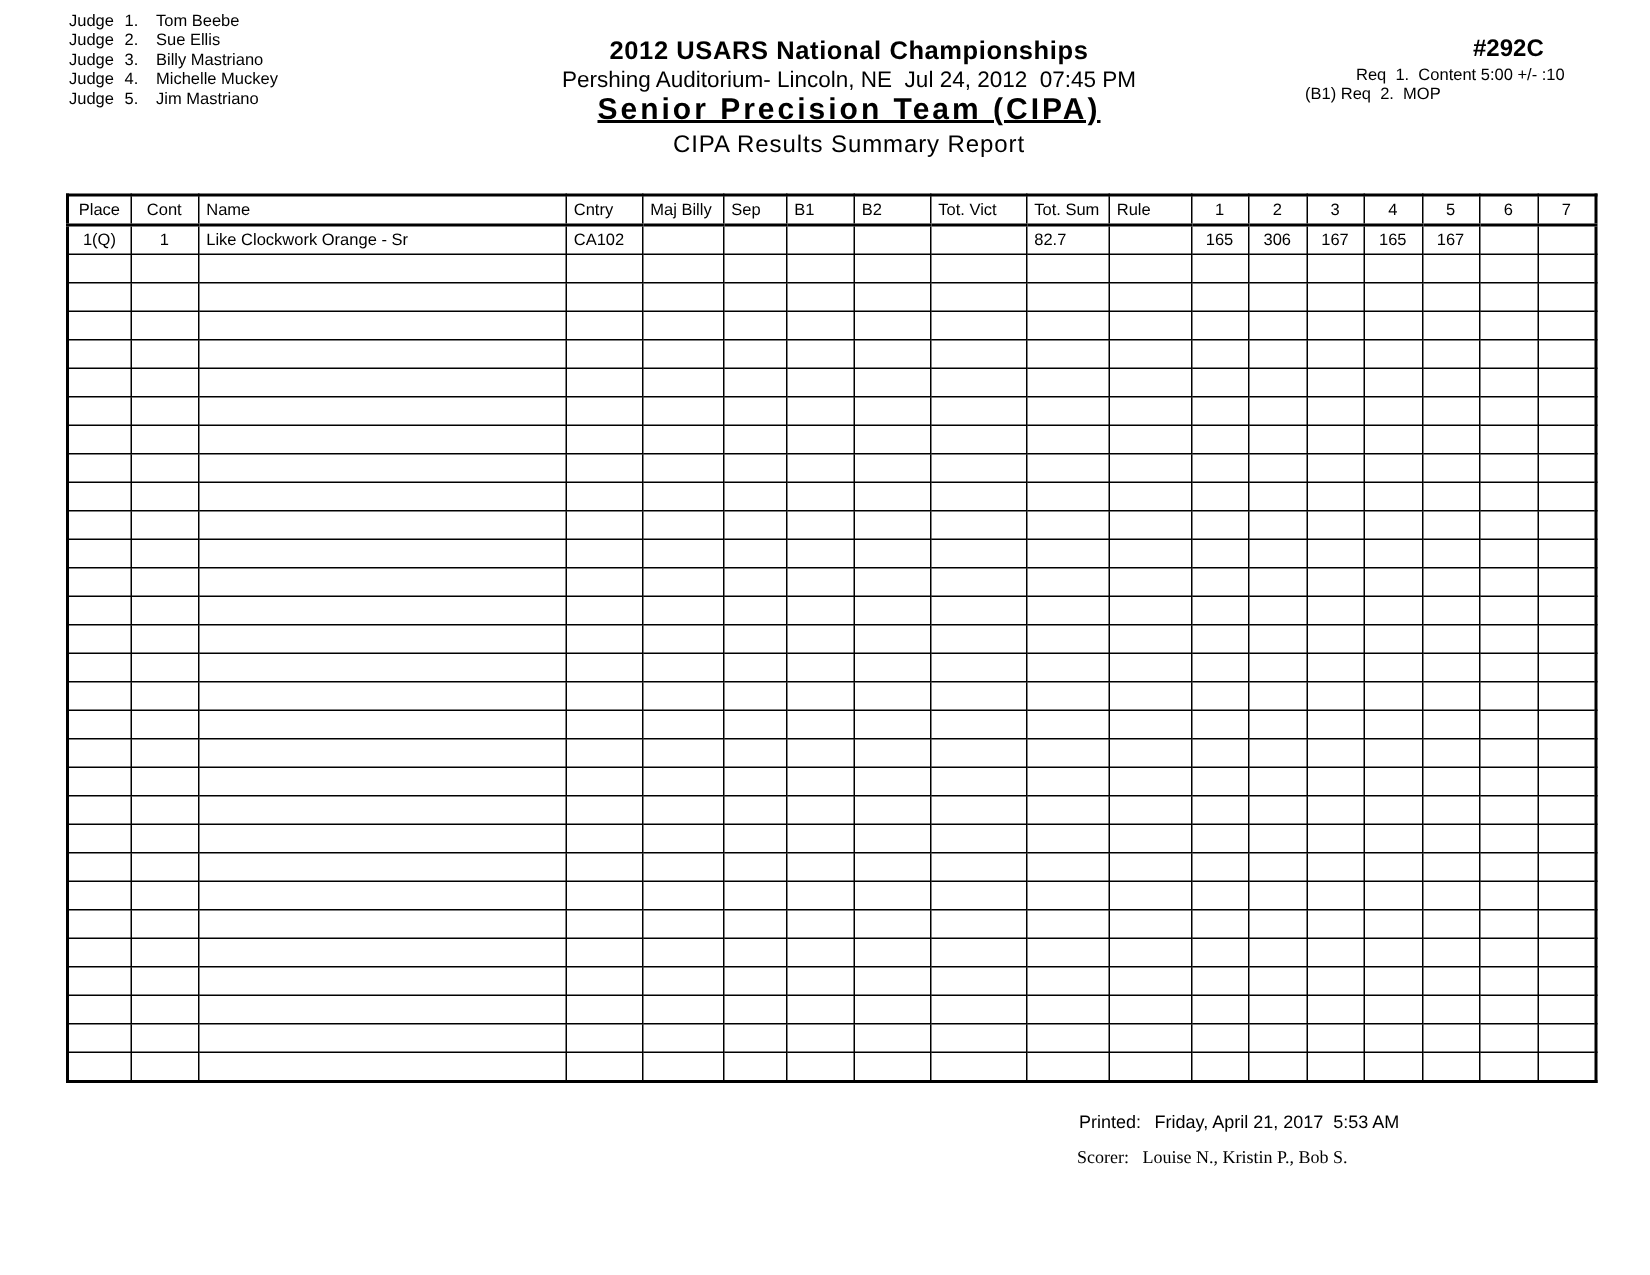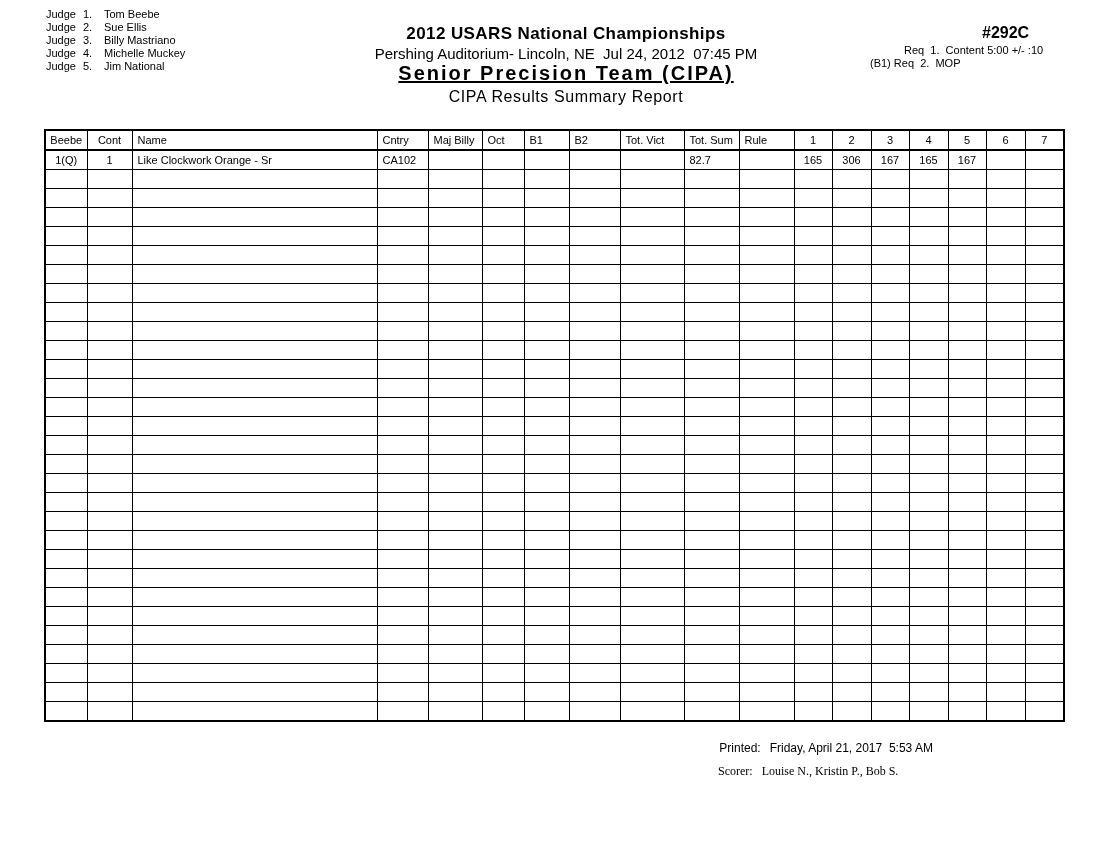--- a/index.html
+++ b/index.html
@@ -70,7 +70,7 @@
       <div class="judge-line"><span class="judge-label">Judge</span><span class="judge-num">2.</span><span class="judge-name">Sue Ellis</span></div>
       <div class="judge-line"><span class="judge-label">Judge</span><span class="judge-num">3.</span><span class="judge-name">Billy Mastriano</span></div>
       <div class="judge-line"><span class="judge-label">Judge</span><span class="judge-num">4.</span><span class="judge-name">Michelle Muckey</span></div>
-      <div class="judge-line"><span class="judge-label">Judge</span><span class="judge-num">5.</span><span class="judge-name">Jim National</span></div>
+      <div class="judge-line"><span class="judge-label">Judge</span><span class="judge-num">5.</span><span class="judge-name">Jim Mastriano</span></div>
     </div>
 
   <div class="center-head">

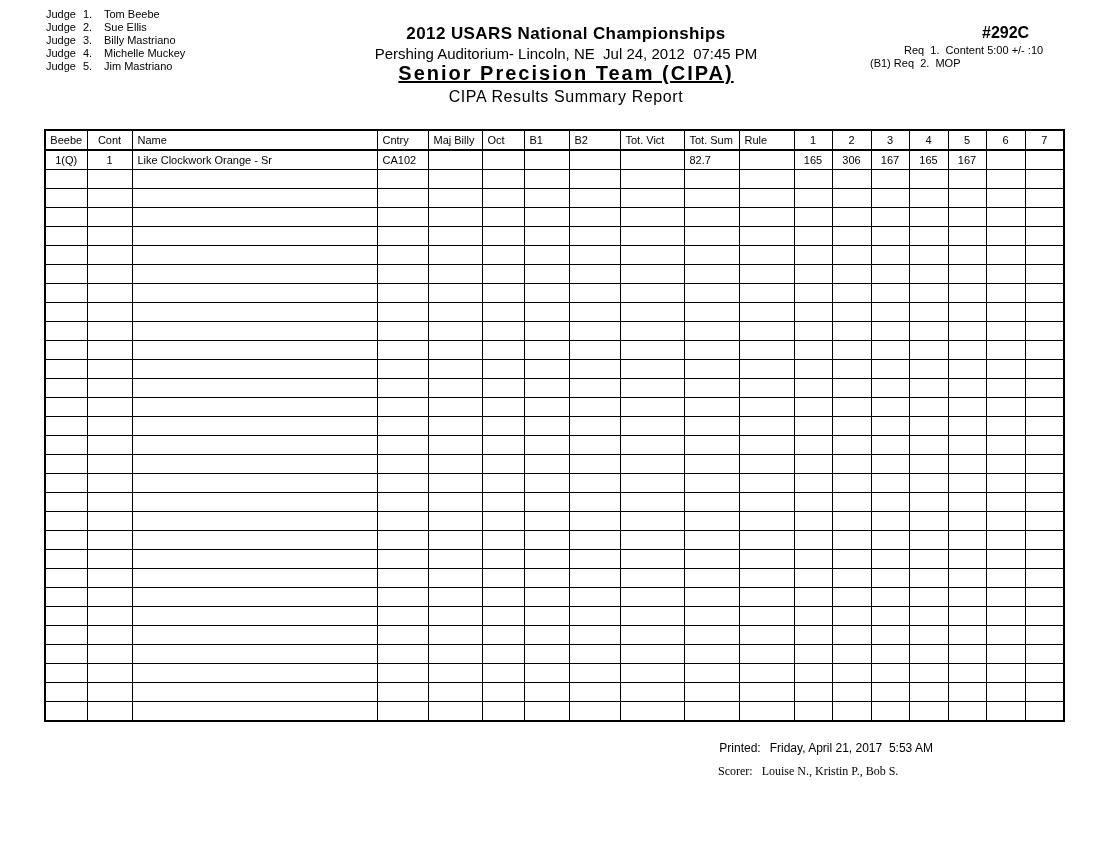--- a/index.html
+++ b/index.html
@@ -108,7 +108,7 @@
         </colgroup>
       <thead>
           <tr>
-            <th class="ac">Beebe</th>
+            <th class="ac">Place</th>
             <th class="ac">Cont</th>
             <th class="al">Name</th>
             <th class="al">Cntry</th>

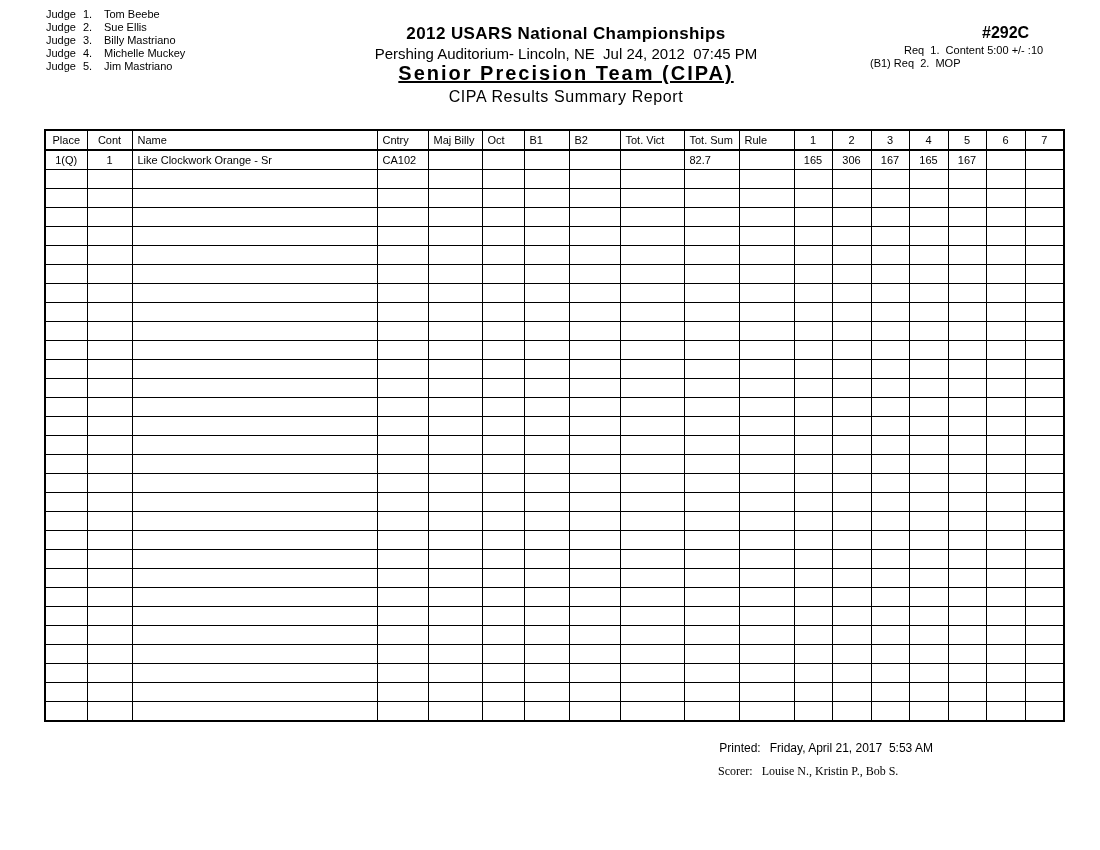--- a/index.html
+++ b/index.html
@@ -113,7 +113,7 @@
             <th class="al">Name</th>
             <th class="al">Cntry</th>
             <th class="al">Maj Billy</th>
-            <th class="al">Oct</th>
+            <th class="al">Sep</th>
             <th class="al">B1</th>
             <th class="al">B2</th>
             <th class="al">Tot. Vict</th>

